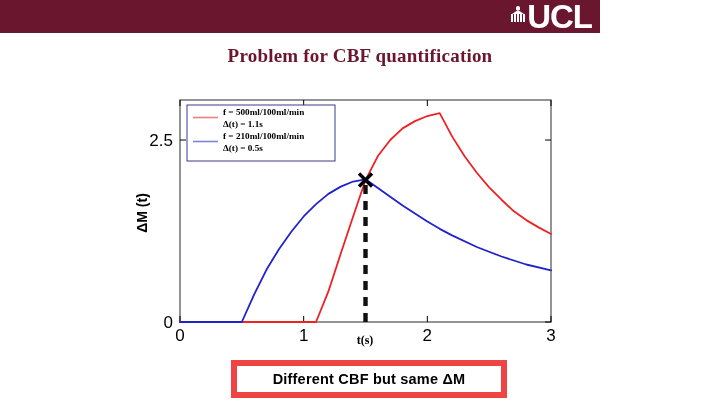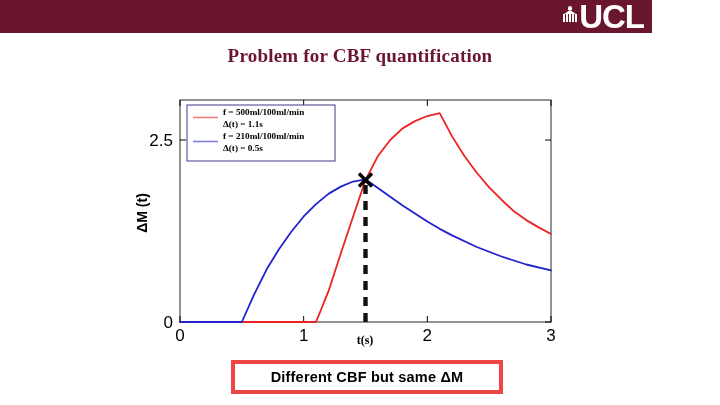--- a/index.html
+++ b/index.html
@@ -19,7 +19,7 @@
   #header-band {
     position: absolute;
     left: 0; top: 0;
-    width: 652px;
+    width: 600px;
     height: 33px;
     background: #6B162F;
   }

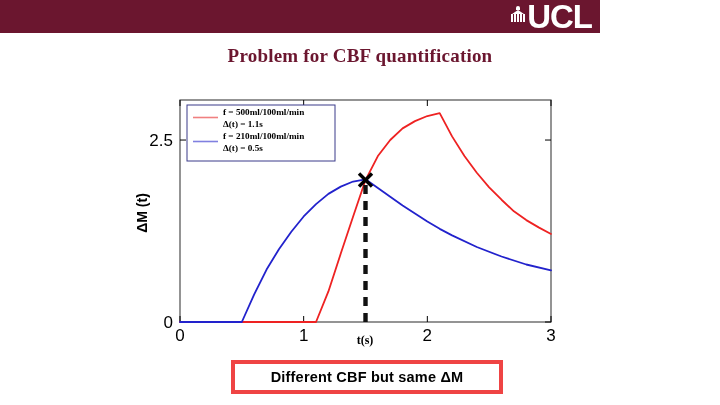--- a/index.html
+++ b/index.html
@@ -103,7 +103,7 @@
     top: 360px;
     width: 264px;
     height: 26px;
-    border: 4px solid #ef4444;
+    border: 6px solid #ef4444;
     background: #ffffff;
     display: flex;
     align-items: center;

